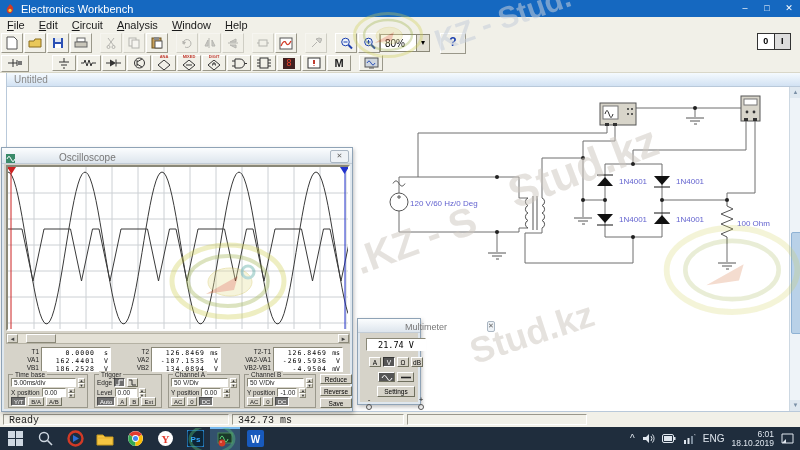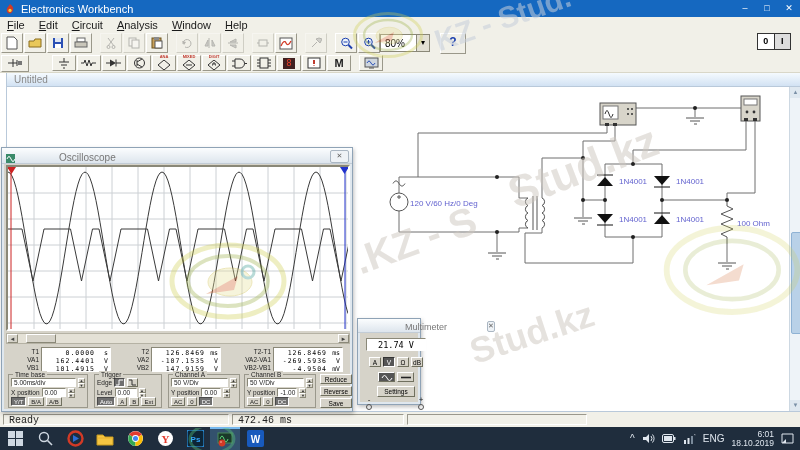--- a/index.html
+++ b/index.html
@@ -481,7 +481,7 @@
               <span class="u">V</span>
             </div>
           <div class="roline">
-              <span class="v">101.4915</span>
+              <span class="v">186.2528</span>
               <span class="u">V</span>
             </div>
         </div>

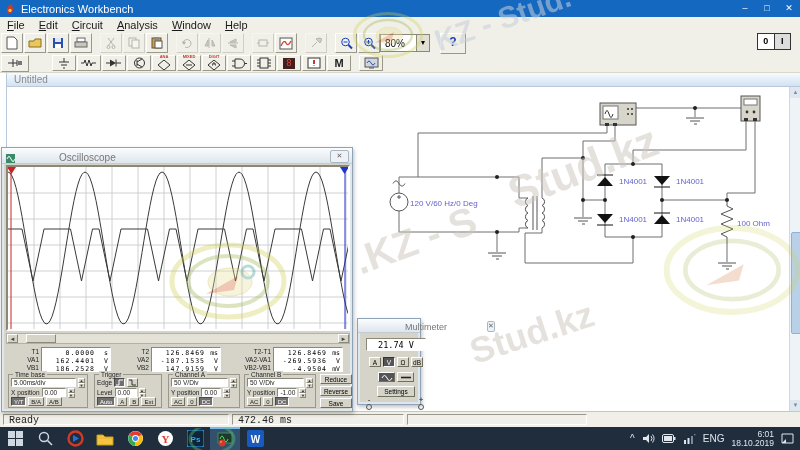--- a/index.html
+++ b/index.html
@@ -502,7 +502,7 @@
               <span class="u">V</span>
             </div>
           <div class="roline">
-              <span class="v">147.9159</span>
+              <span class="v">134.0894</span>
               <span class="u">V</span>
             </div>
         </div>

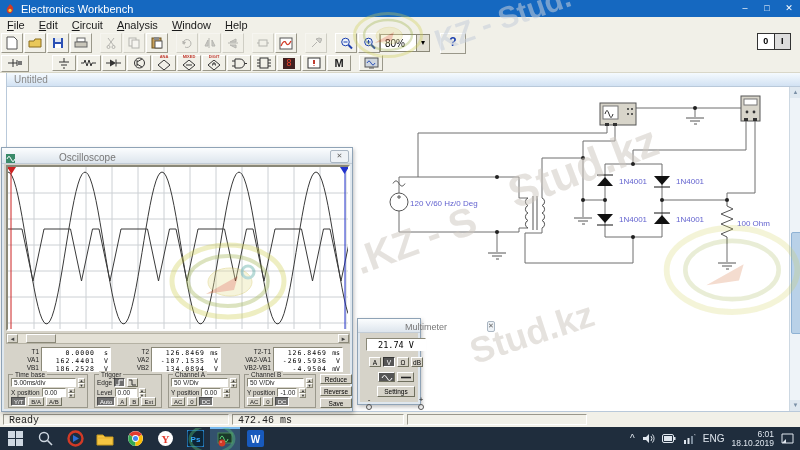--- a/index.html
+++ b/index.html
@@ -669,7 +669,7 @@
 
   <div class="abs statusbar">
     <div class="scell" style="width:226px">Ready</div>
-    <div class="scell" style="width:172px">472.46 ms</div>
+    <div class="scell" style="width:172px">342.73 ms</div>
     <div class="scell" style="width:180px"></div>
   </div>
 

